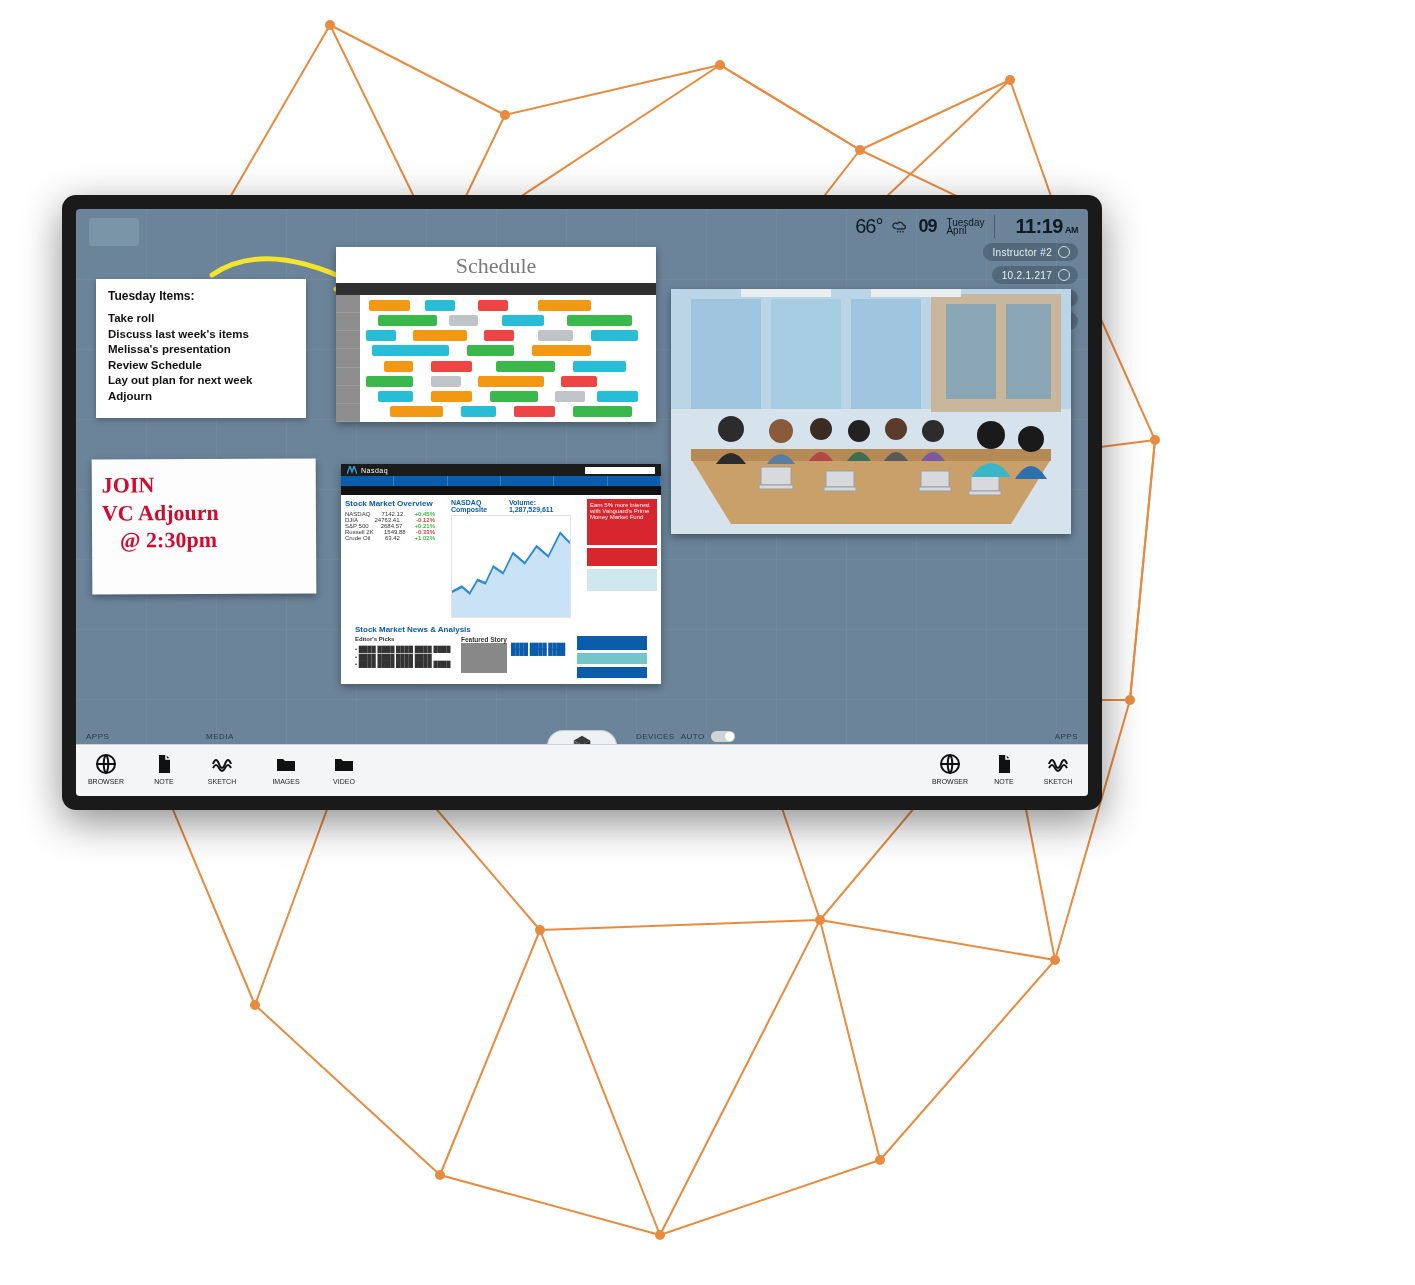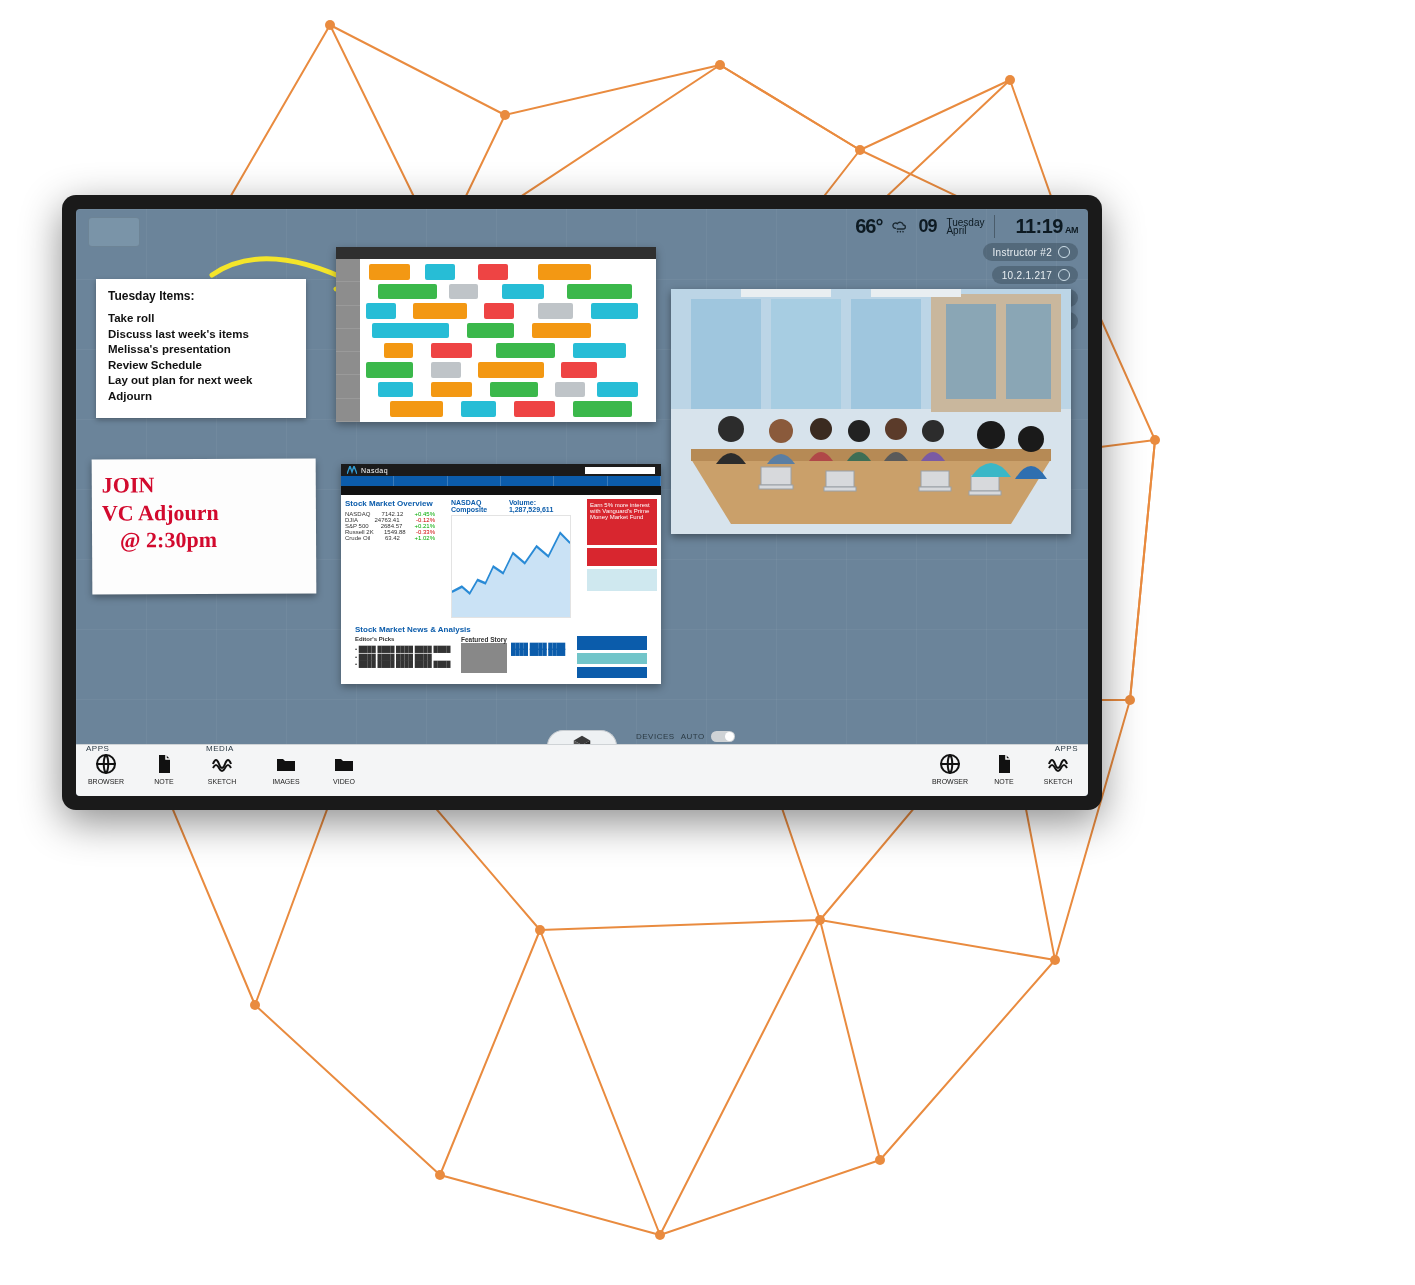--- a/index.html
+++ b/index.html
@@ -38,7 +38,7 @@
     text-align: right; color: #0d1a22;
   }
   .status .row1 { display:flex; align-items:center; gap:10px; justify-content:flex-end; font-size:12px;}
-  .status .temp { font-size:20px; font-weight:700; letter-spacing:-1px;}
+  .status .temp { font-size:20px; font-weight:400; letter-spacing:-1px;}
   .status .day  { font-size:18px; font-weight:700; letter-spacing:-1px;}
   .status .daylabel { font-size:10px; line-height:8px; text-align:left;}
   .status .clock { font-size:20px; font-weight:600; letter-spacing:-0.5px; border-left:1px solid rgba(0,0,0,0.3); padding-left:20px;}

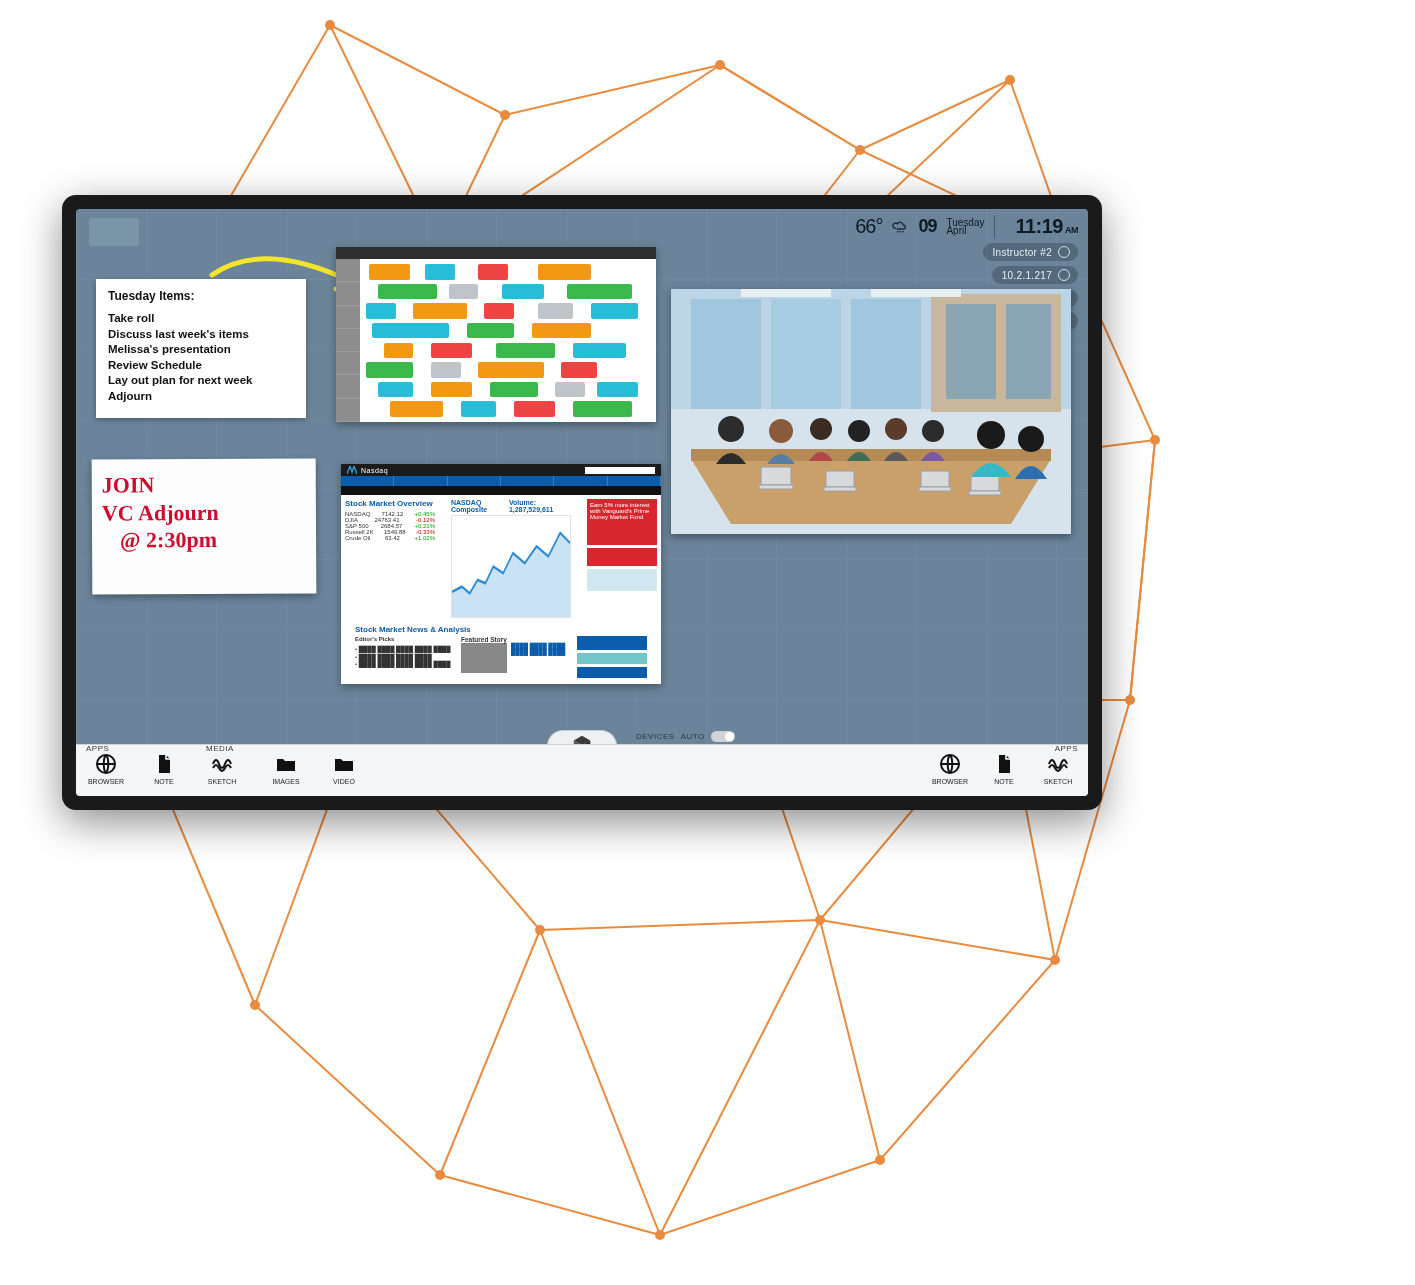--- a/index.html
+++ b/index.html
@@ -297,6 +297,7 @@
     </div>
 
     <div class="schedule">
+      <div class="title">Schedule</div>
       <div class="toolbar"></div>
       <div class="body">
         <div class="side">

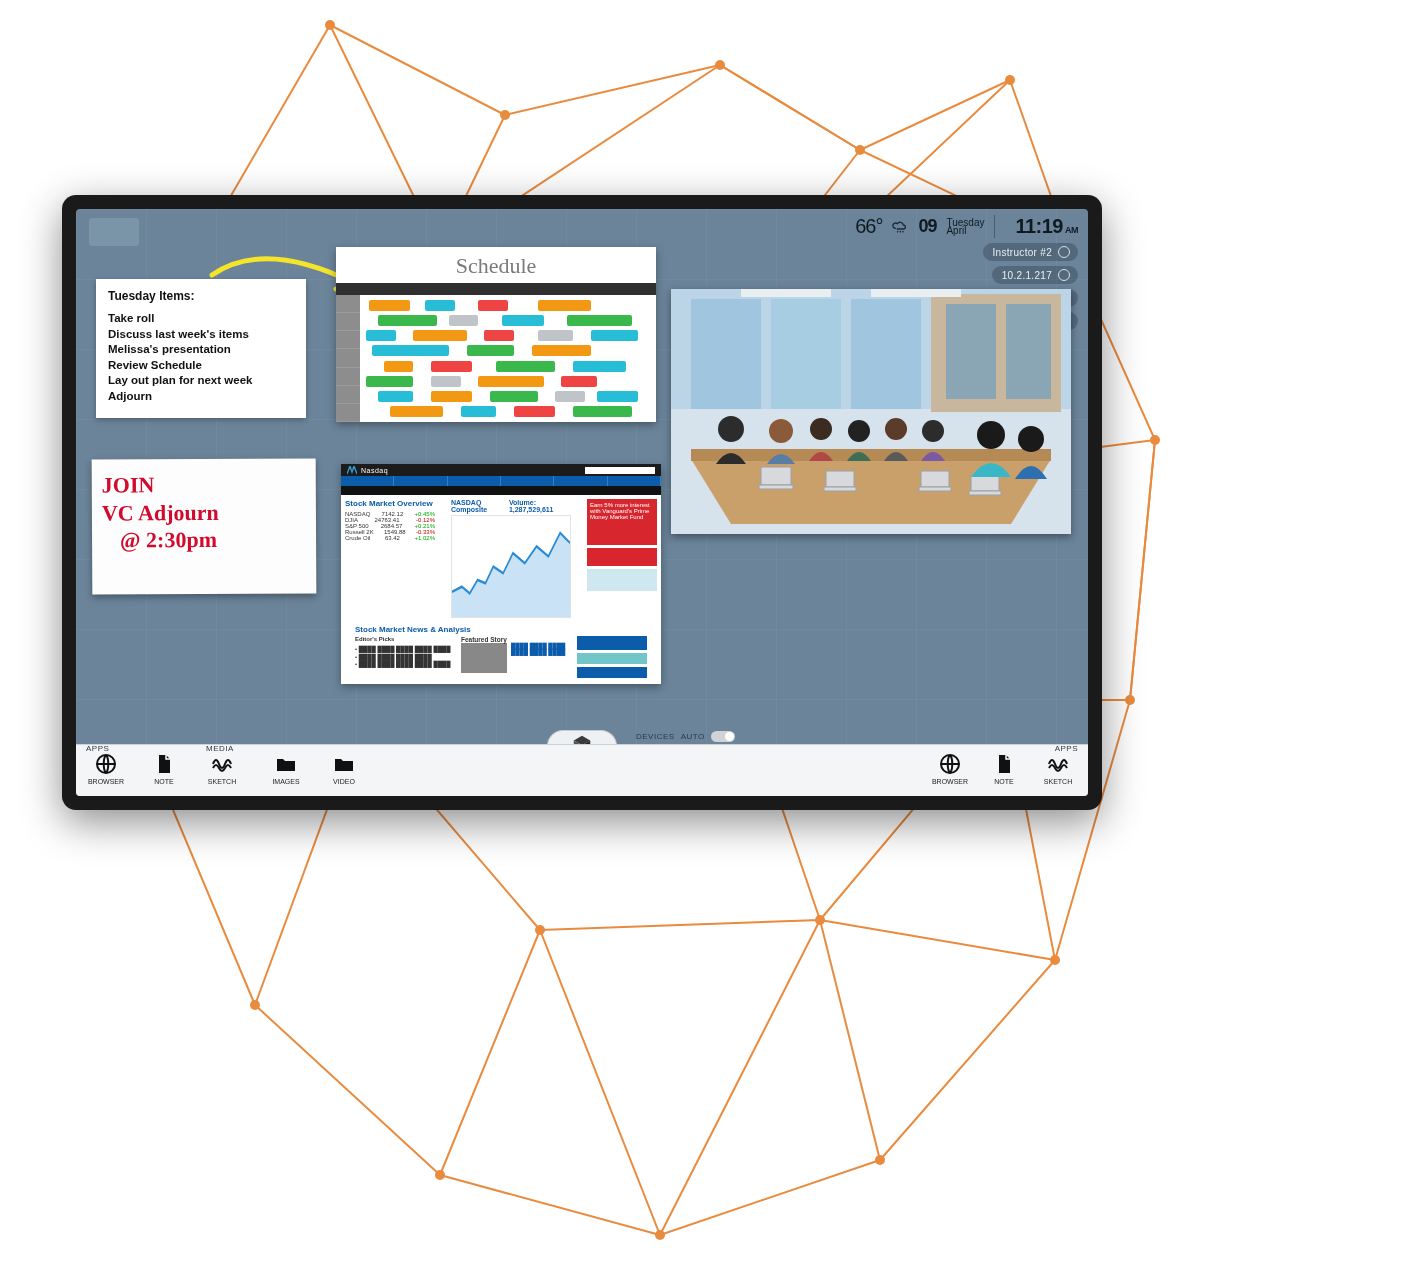--- a/index.html
+++ b/index.html
@@ -150,7 +150,7 @@
     position:absolute; top:-14px; left:0; right:0; height:14px;
     font-size:8px; color:#2b3a44; letter-spacing:0.5px;
   }
-  .dock .lbl { position:absolute; top:13px;}
+  .dock .lbl { position:absolute; top:1px;}
   .dock-items { display:flex; align-items:center; gap:18px; padding:0 10px 4px; height:100%;}
   .dock-item { display:flex; flex-direction:column; align-items:center; width:40px; color:#222; font-size:7px;}
   .dock-item .ic { width:24px; height:24px; display:flex; align-items:center; justify-content:center; margin-bottom:2px;}

